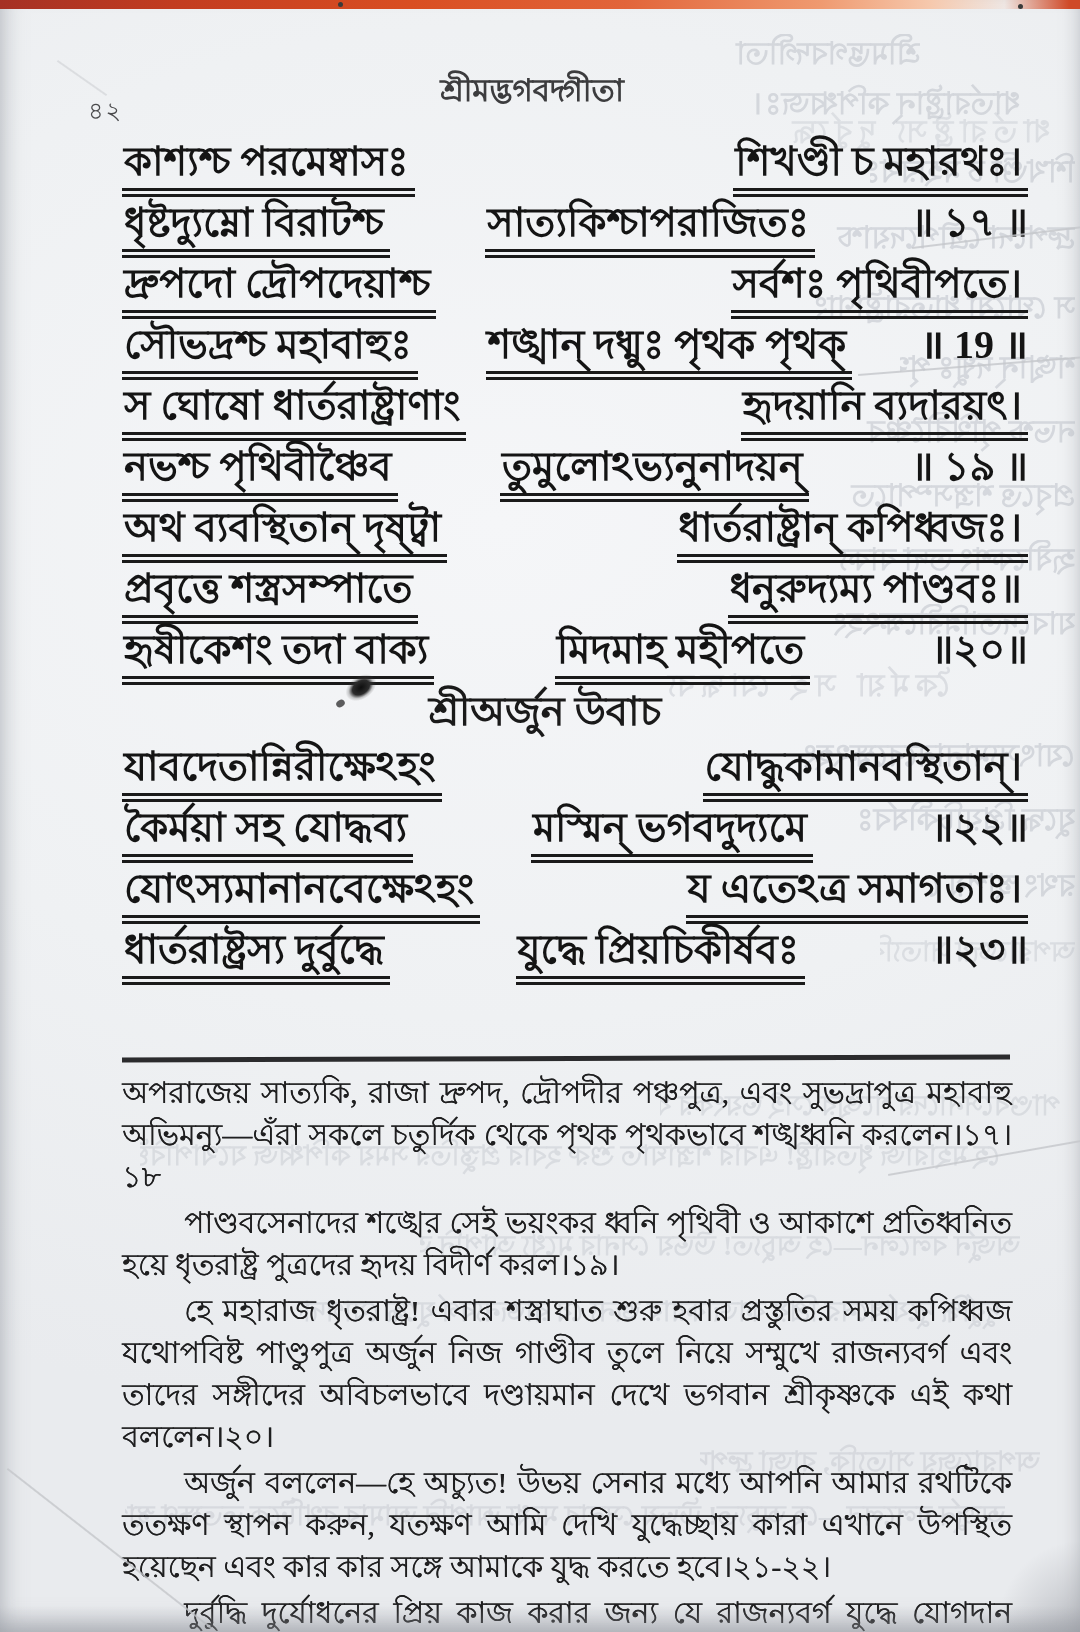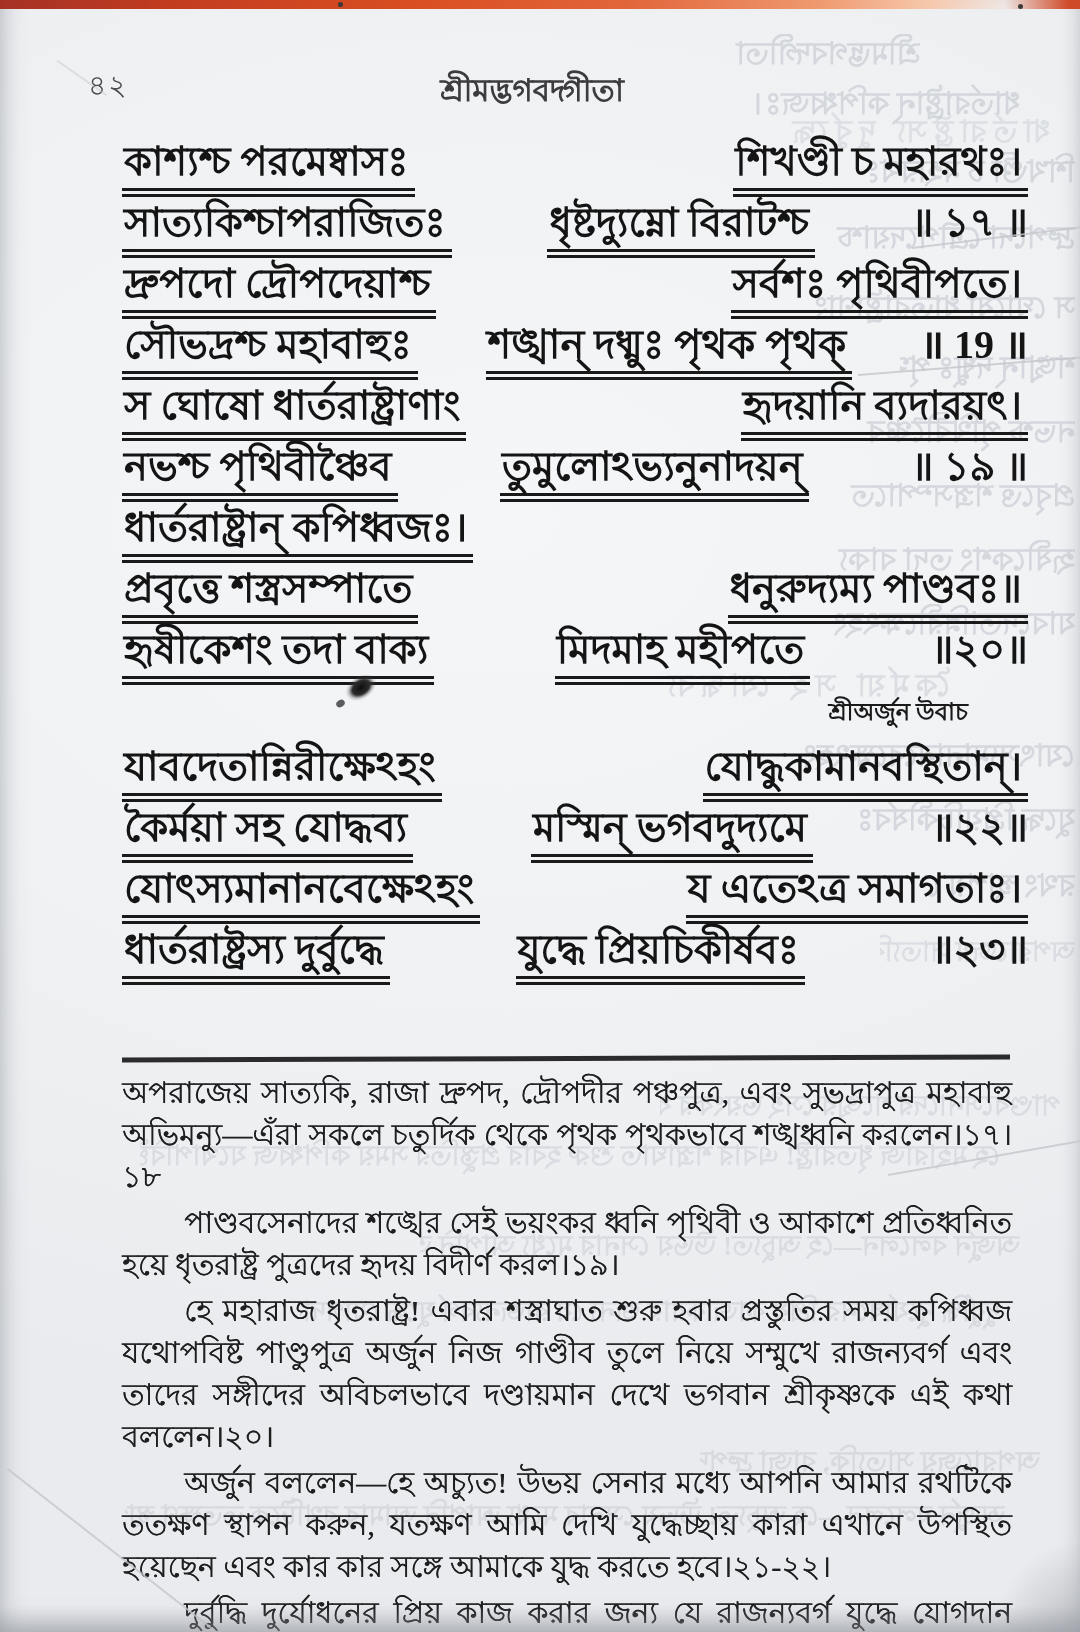--- a/index.html
+++ b/index.html
@@ -18,7 +18,7 @@
     background:linear-gradient(90deg,#a53125 0%,#c23c20 16%,#d94e22 38%,#e2653a 58%,#ef9a70 76%,#f6c8ac 86%,rgba(247,216,200,.3) 93%,#cf4a28 99%);}
   .speck{position:absolute;width:5px;height:5px;border-radius:50%;background:#3a3a3a;}
   
-  .pageno{position:absolute;left:88px;top:64px;font-size:28px;letter-spacing:2px;color:#4a4a4c;}
+  .pageno{position:absolute;left:88px;top:92px;font-size:24px;letter-spacing:2px;color:#4a4a4c;}
   .htitle{position:absolute;left:532px;top:66px;transform:translateX(-50%);
     font-size:31px;font-weight:bold;color:#3c3c3e;white-space:nowrap;}
   

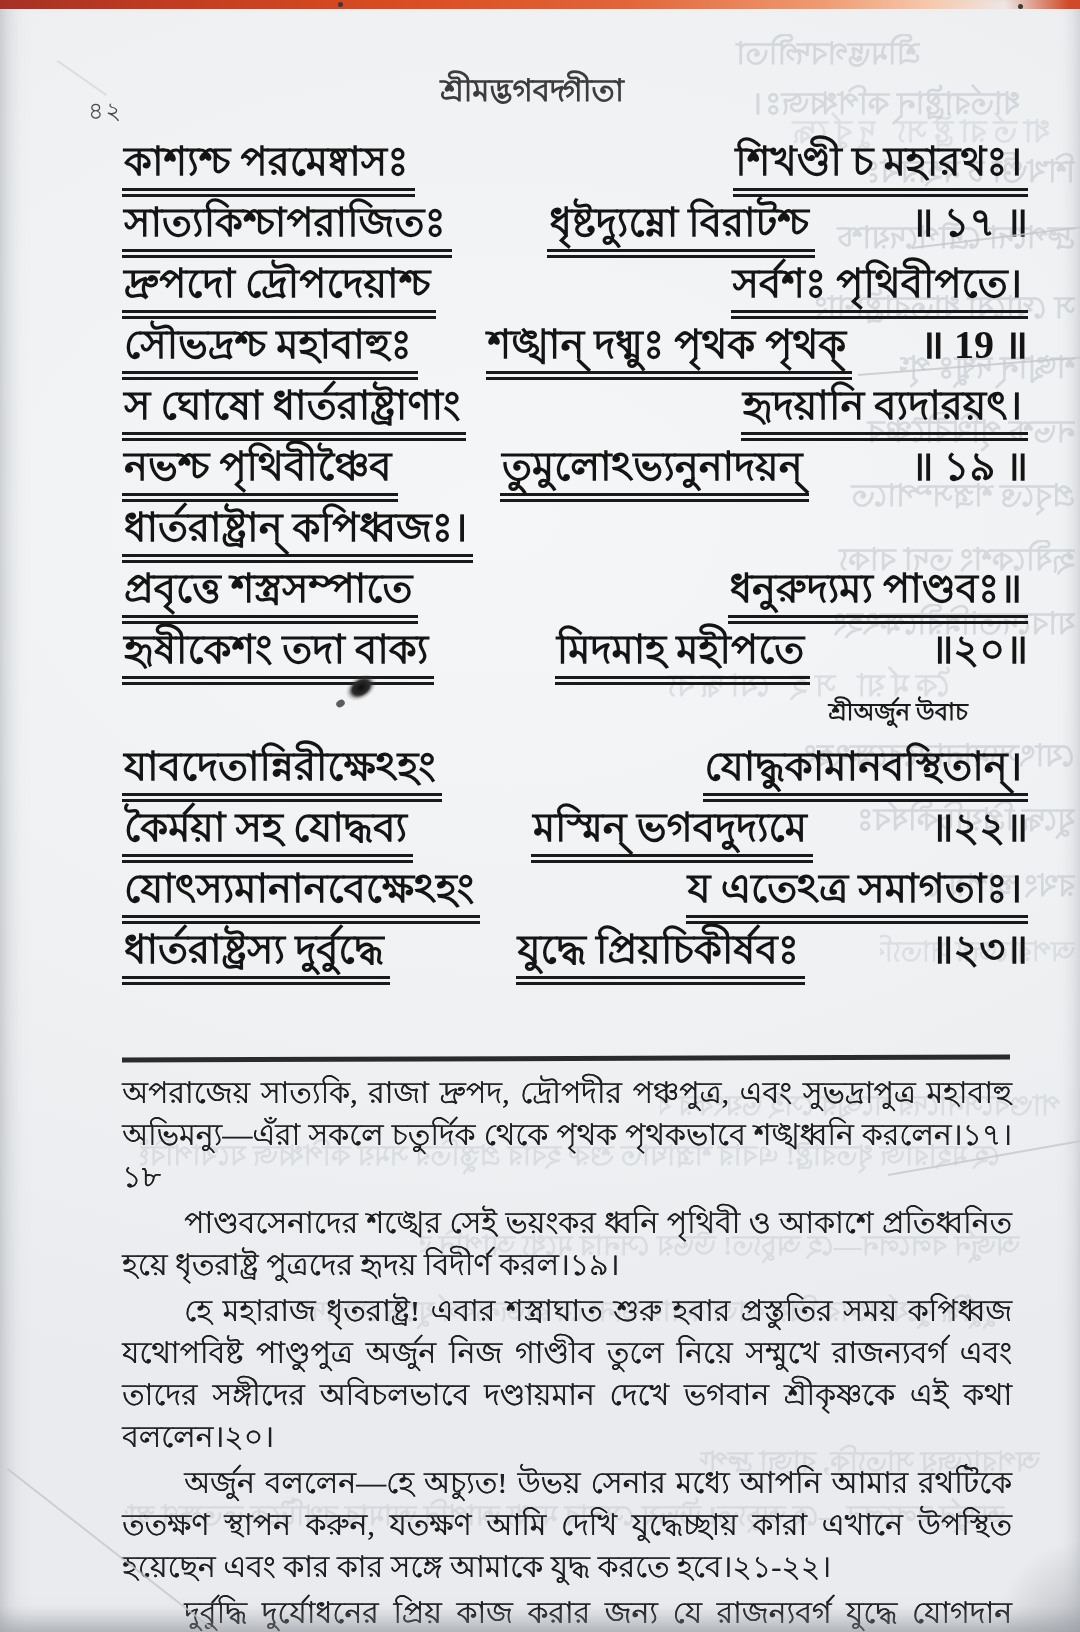--- a/index.html
+++ b/index.html
@@ -97,8 +97,8 @@
       <span class="u">শিখণ্ডী চ মহারথঃ।</span>
     </div>
     <div class="vline">
+      <span class="u">ধৃষ্টদ্যুম্নো বিরাটশ্চ</span>
       <span class="u">সাত্যকিশ্চাপরাজিতঃ</span>
-      <span class="u">ধৃষ্টদ্যুম্নো বিরাটশ্চ</span>
       <span class="n">॥ ১৭ ॥</span>
     </div>
     <div class="vline">

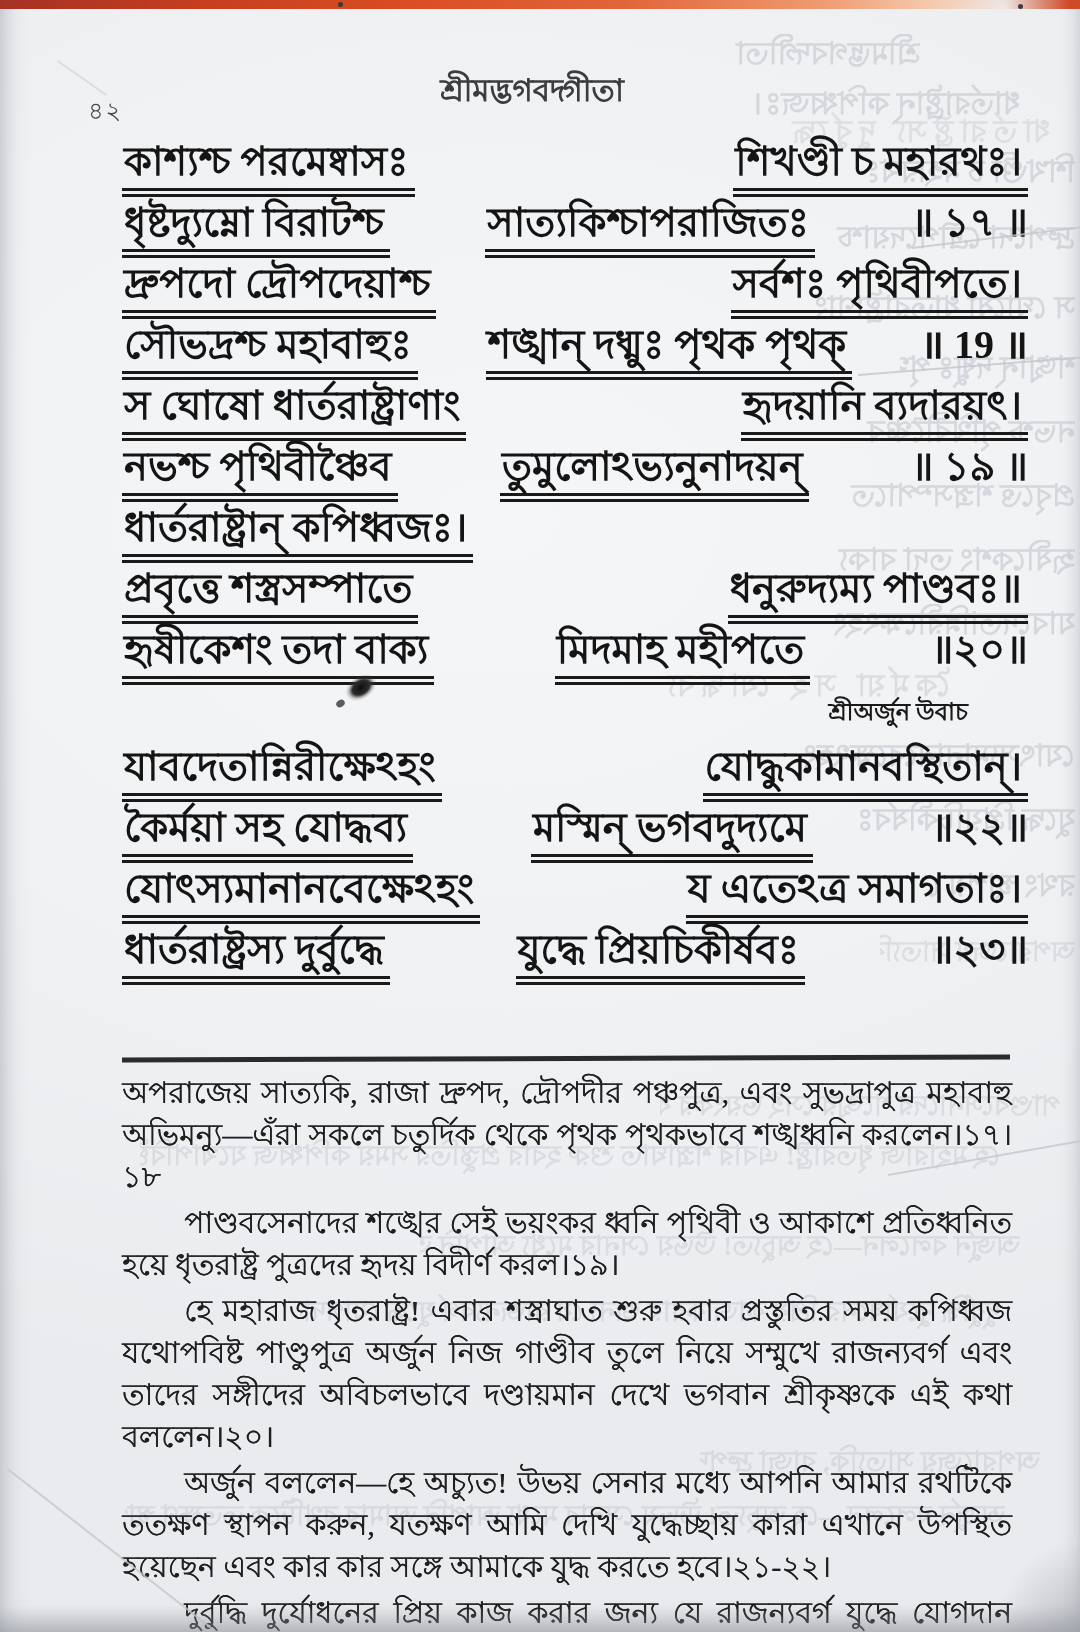--- a/index.html
+++ b/index.html
@@ -120,6 +120,7 @@
       <span class="n">॥ ১৯ ॥</span>
     </div>
     <div class="vline">
+      <span class="u">অথ ব্যবস্থিতান্ দৃষ্ট্বা</span>
       <span class="u">ধার্তরাষ্ট্রান্ কপিধ্বজঃ।</span>
     </div>
     <div class="vline">

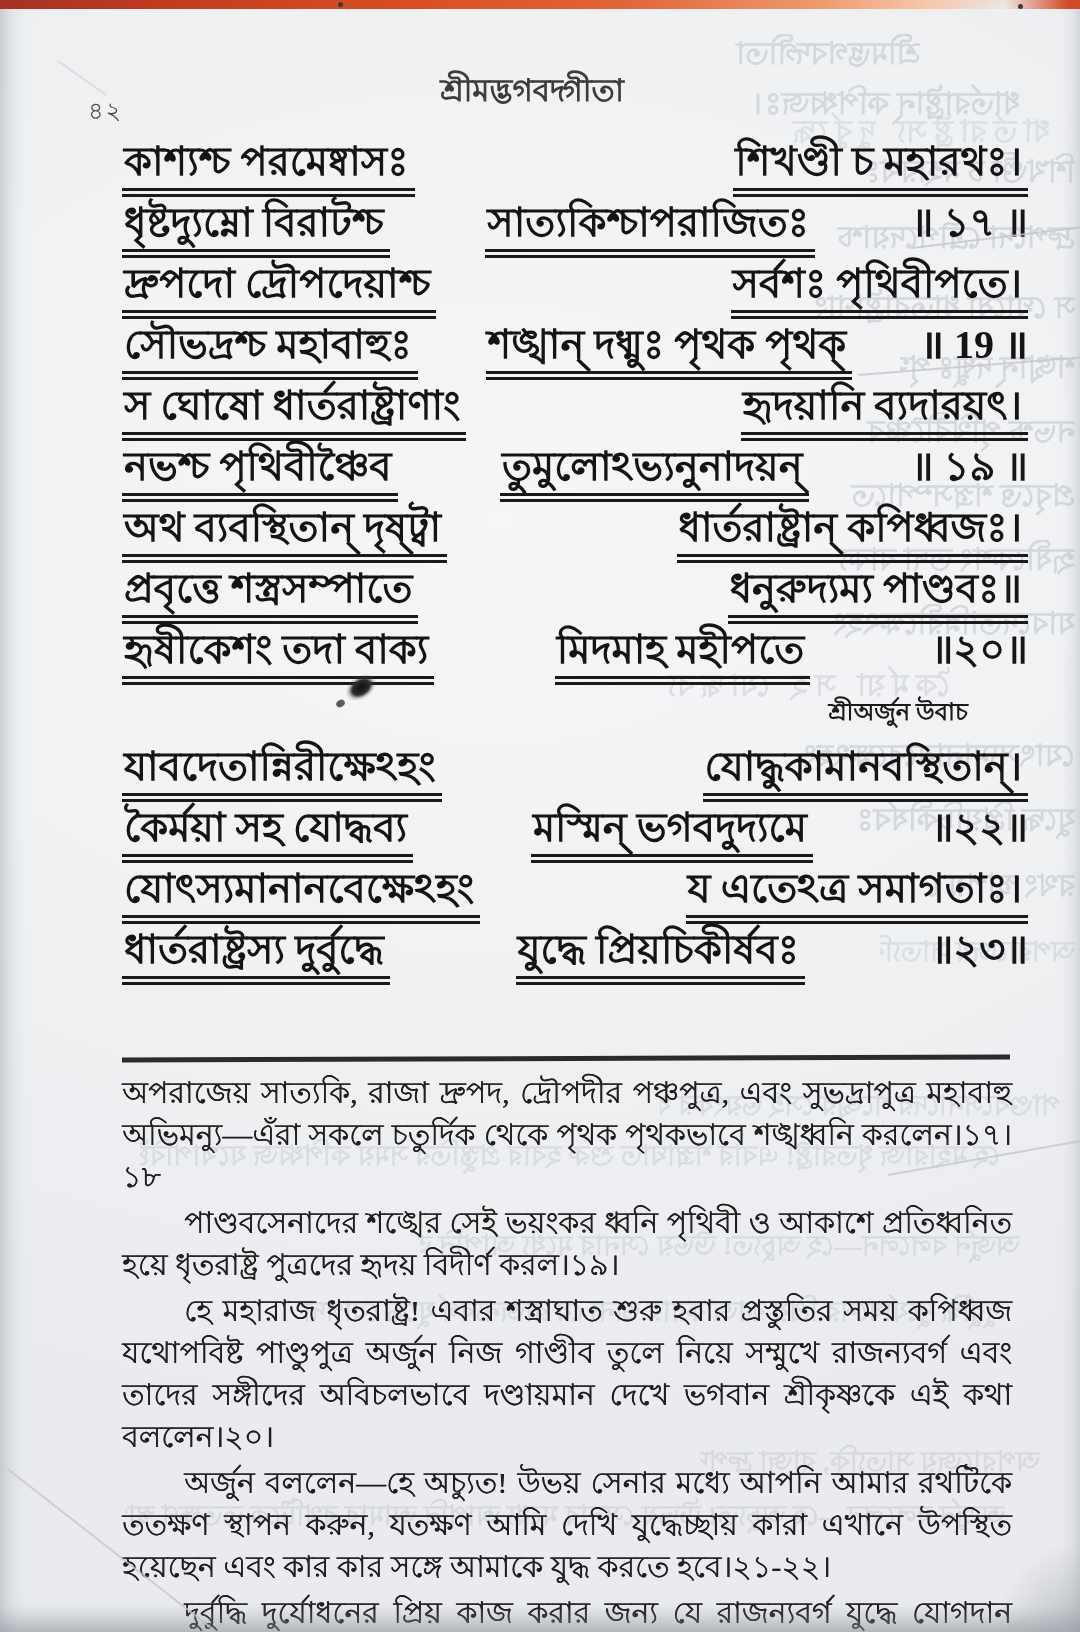--- a/index.html
+++ b/index.html
@@ -27,7 +27,7 @@
     font-size:40px;font-weight:bold;line-height:40px;white-space:nowrap;color:#141414;}
   .vline .u{padding:0 6px 6px 2px;border-bottom:9px double #1a1a1a;}
   .vline .n{padding-bottom:6px;margin-bottom:9px;}
-  .vheading{margin:4px 60px 14px 0;text-align:right;font-size:24px;font-weight:bold;
+  .vheading{margin:4px 60px 14px 0;text-align:center;font-size:40px;font-weight:bold;
     line-height:42px;color:#1a1a1a;}
   
   .divider{position:absolute;left:122px;top:1056px;width:888px;height:5px;background:#2b2b2d;

